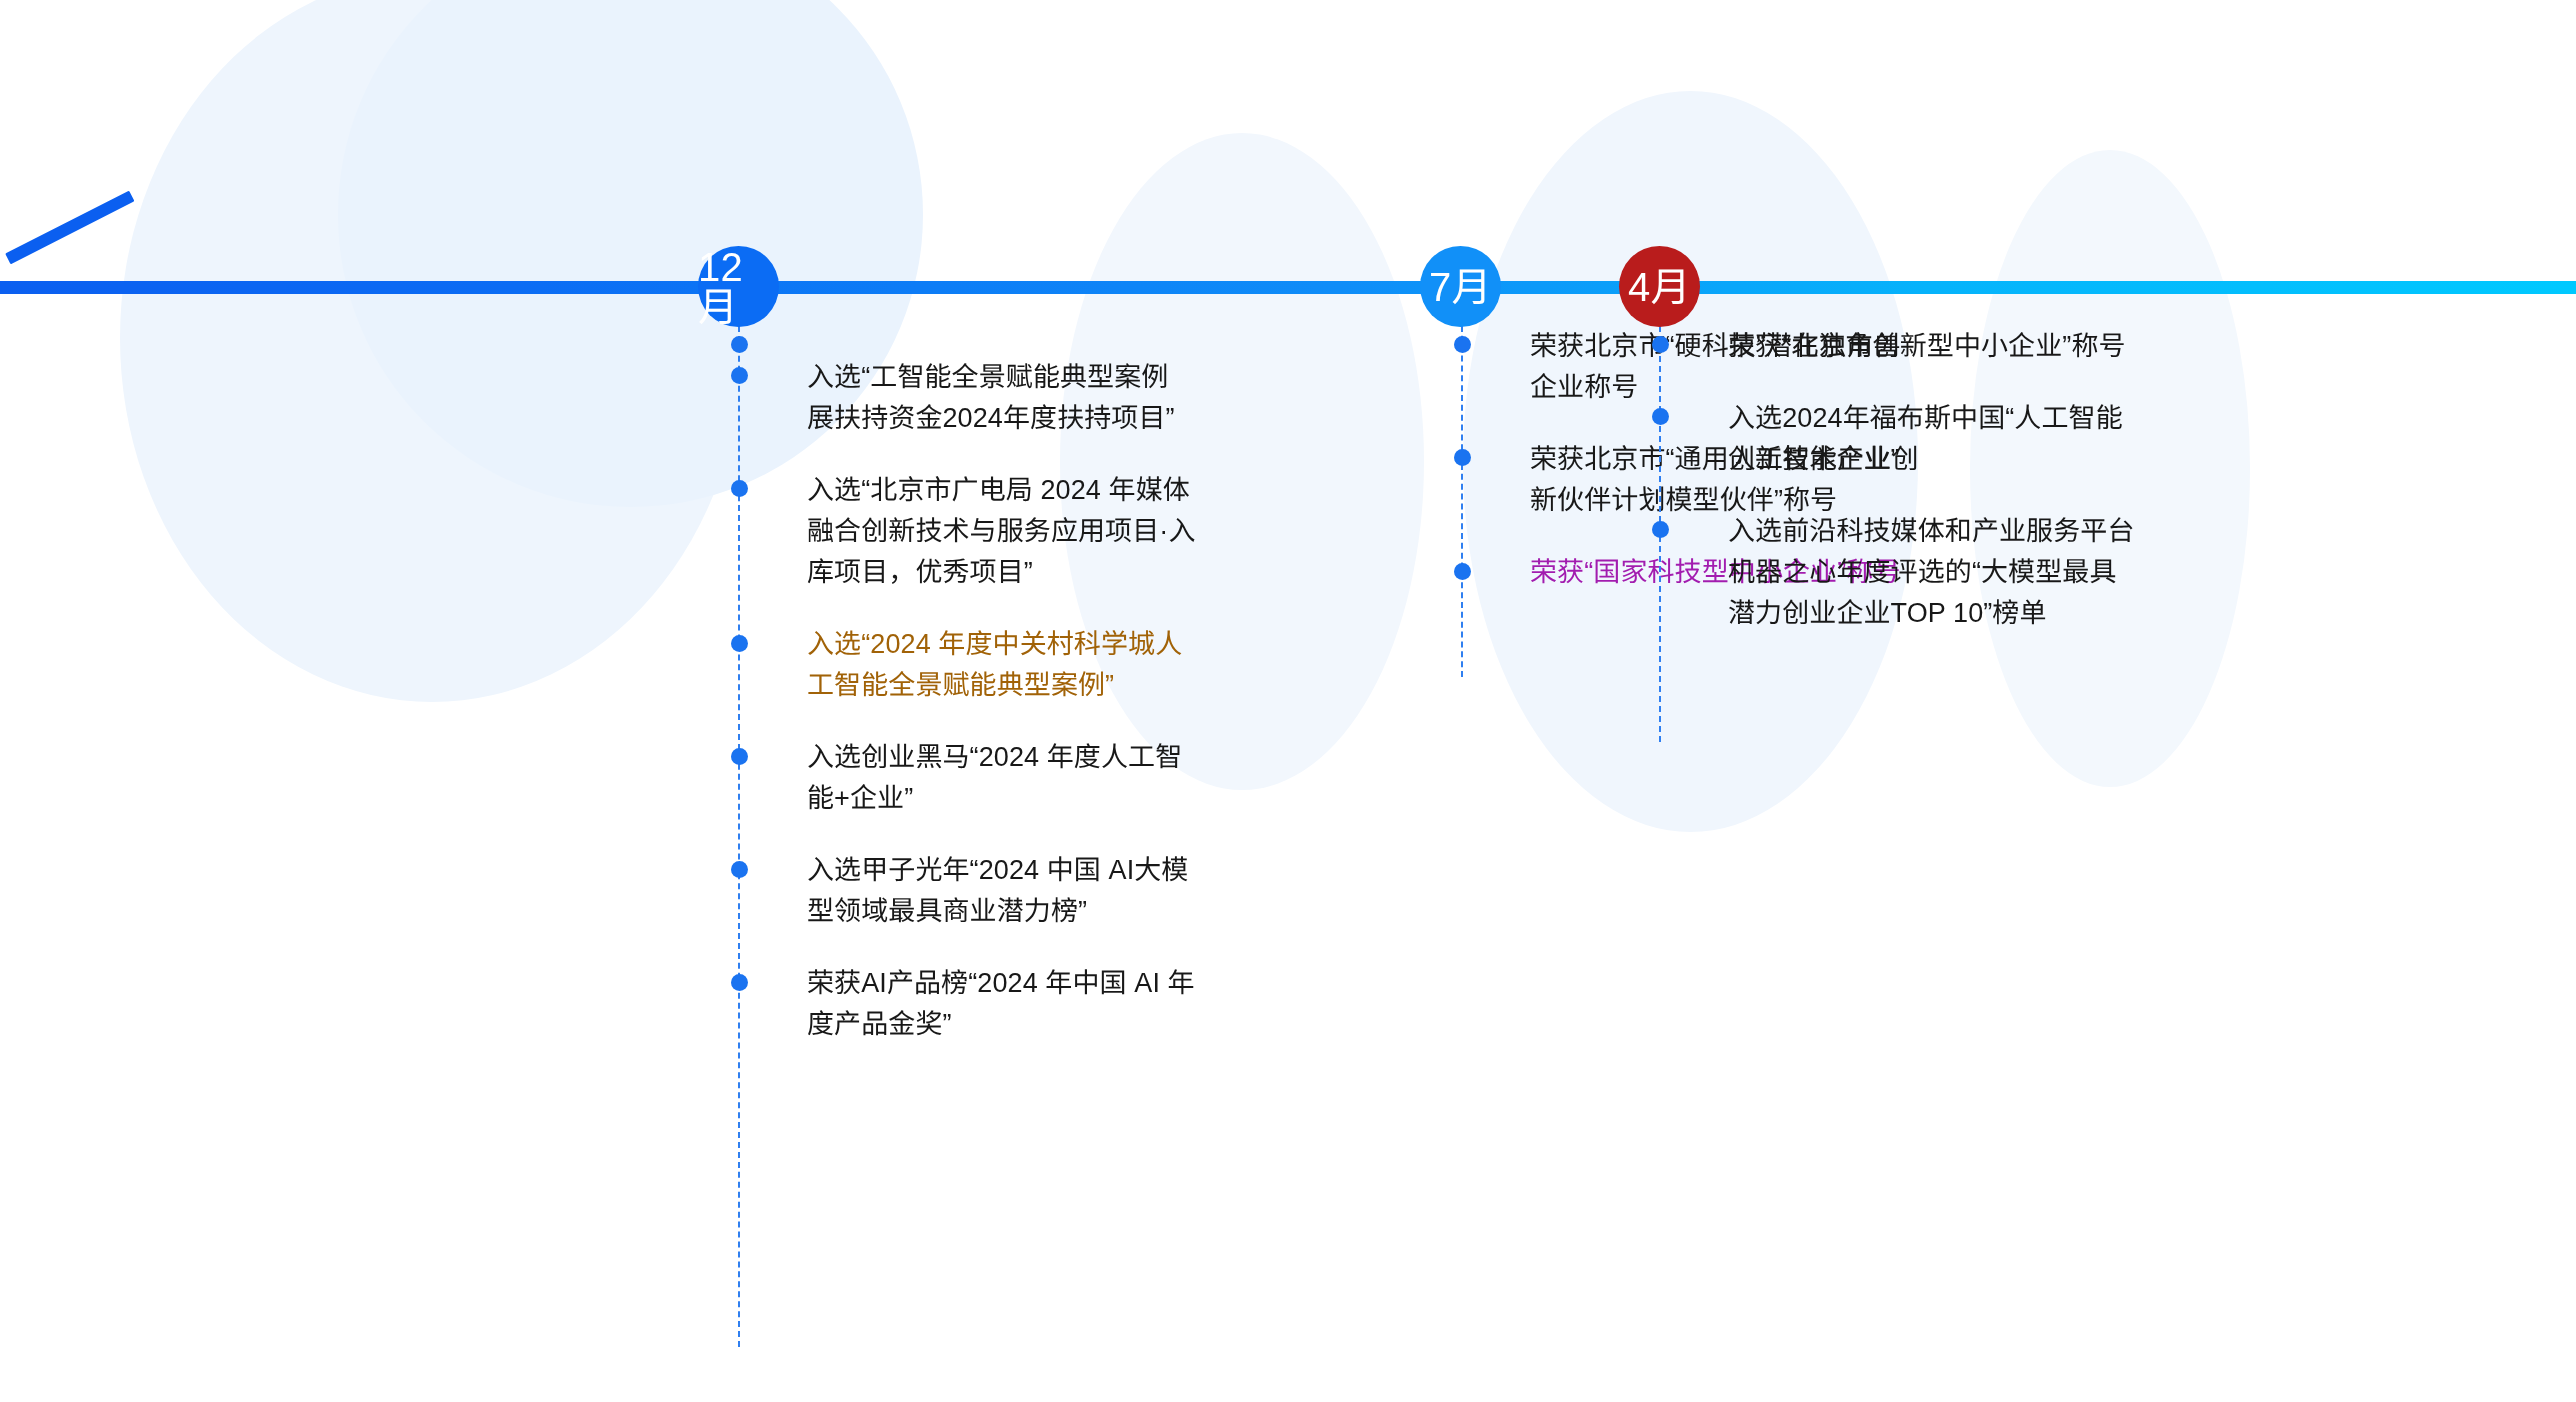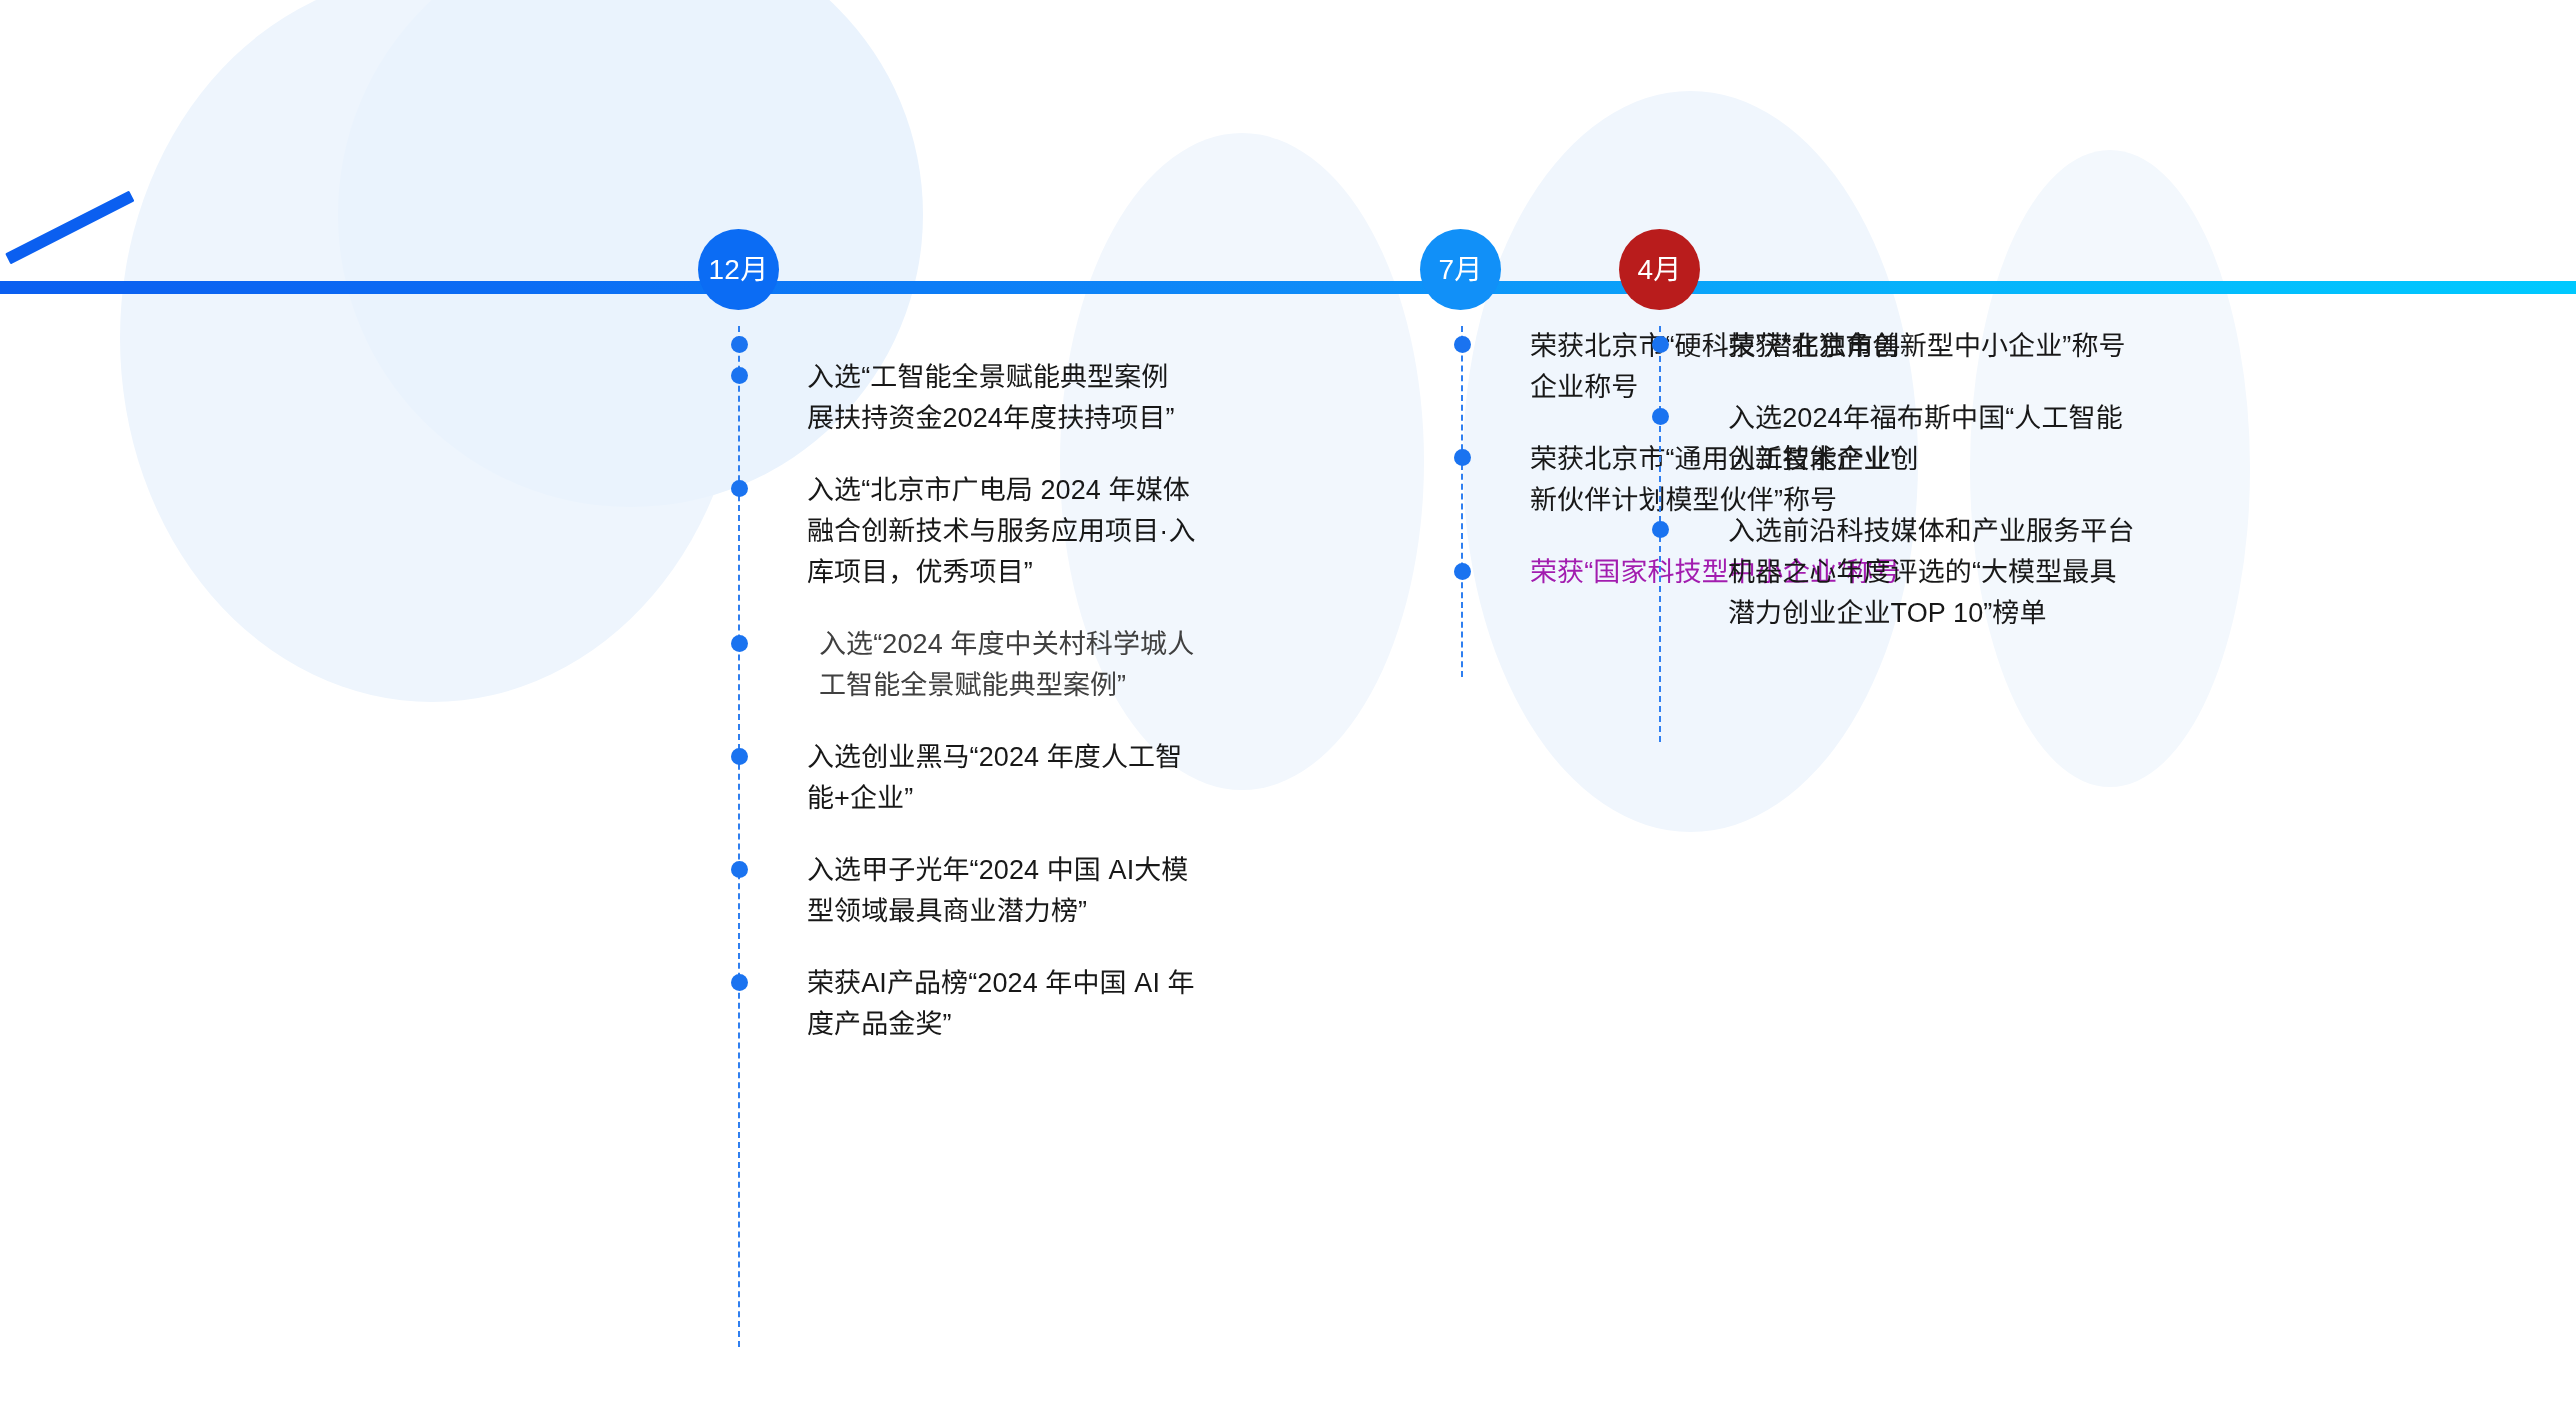--- a/index.html
+++ b/index.html
@@ -75,7 +75,7 @@
   
   .month-node {
     position: absolute;
-    top: 229px;
+    top: 246px;
     width: 81px;
     height: 81px;
     border-radius: 50%;
@@ -83,7 +83,7 @@
     align-items: center;
     justify-content: center;
     color: #ffffff;
-    font-size: 28px;
+    font-size: 40px;
     line-height: 1;
     letter-spacing: 0.3px;
     z-index: 4;

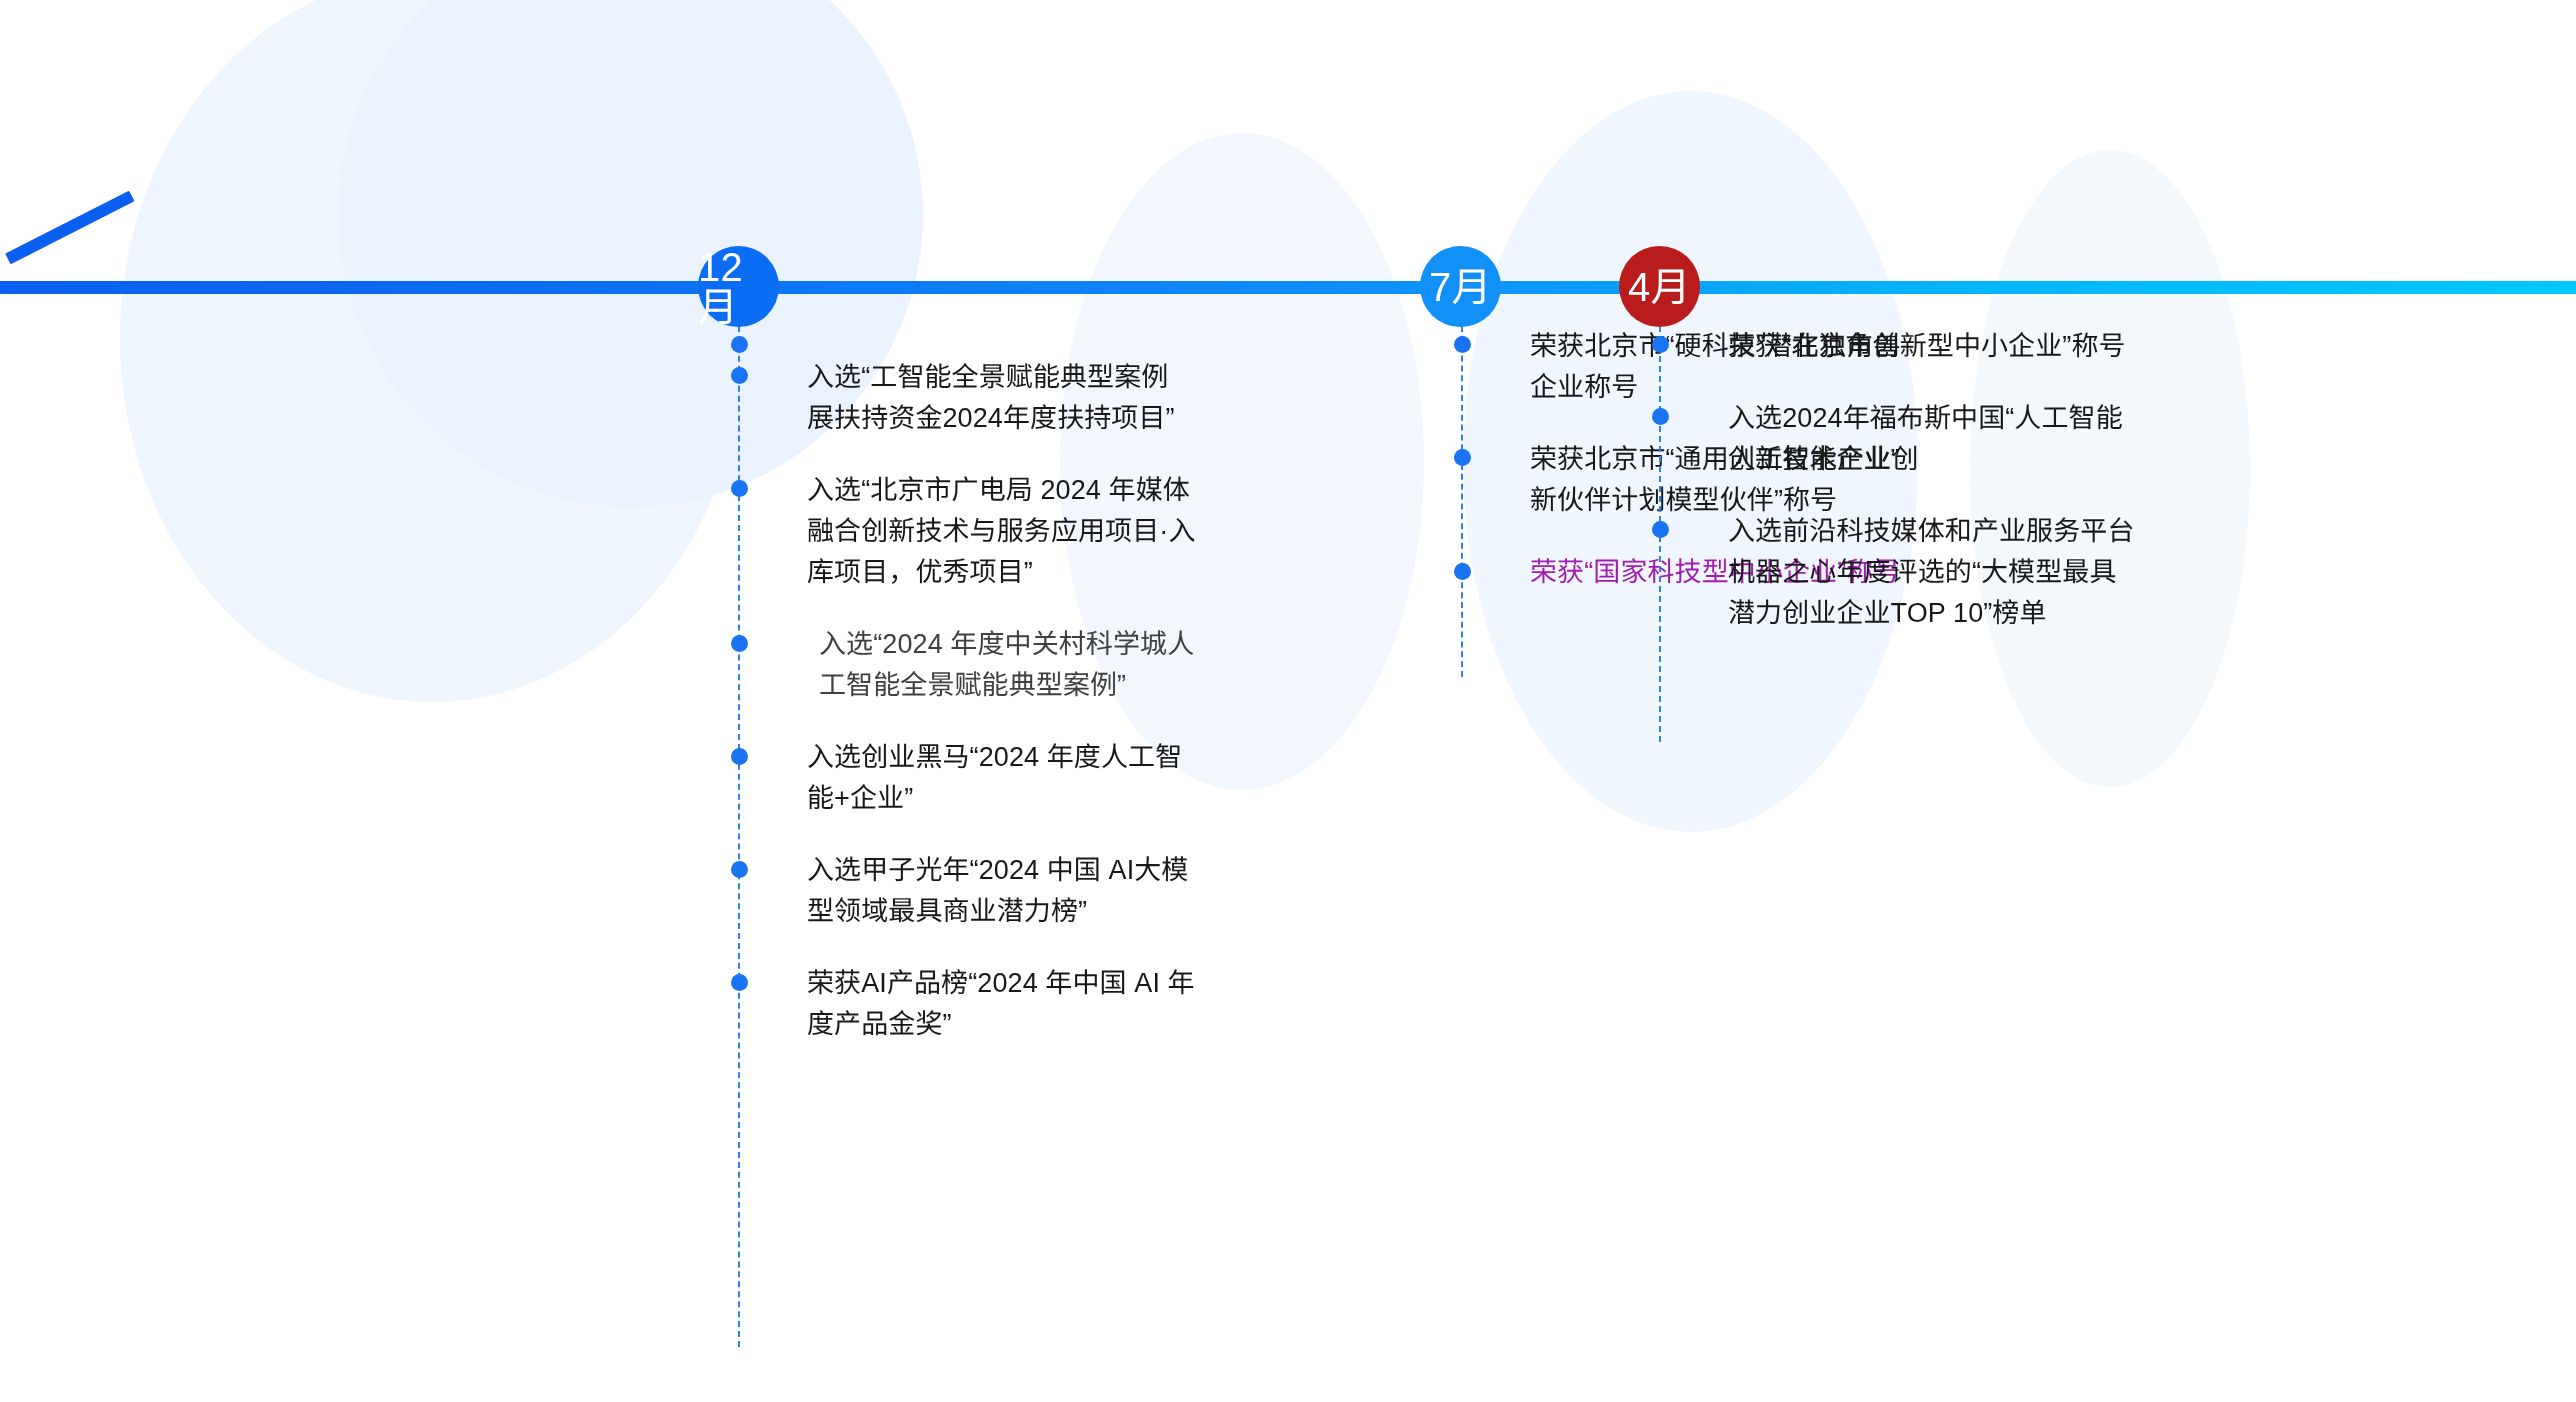--- a/index.html
+++ b/index.html
@@ -183,7 +183,7 @@
           </div>
           <div class="entry" style="margin-bottom: 31px;">
             <span class="bullet" style="background: rgb(26, 115, 240);"></span>
-            <span class="etext" style="width: 520px; color: #404040; margin-left: 12px;">入选“2024 年度中关村科学城人
+            <span class="etext" style="width: 520px; color: #a16207;">入选“2024 年度中关村科学城人
 工智能全景赋能典型案例”</span>
           </div>
           <div class="entry" style="margin-bottom: 31px;">

